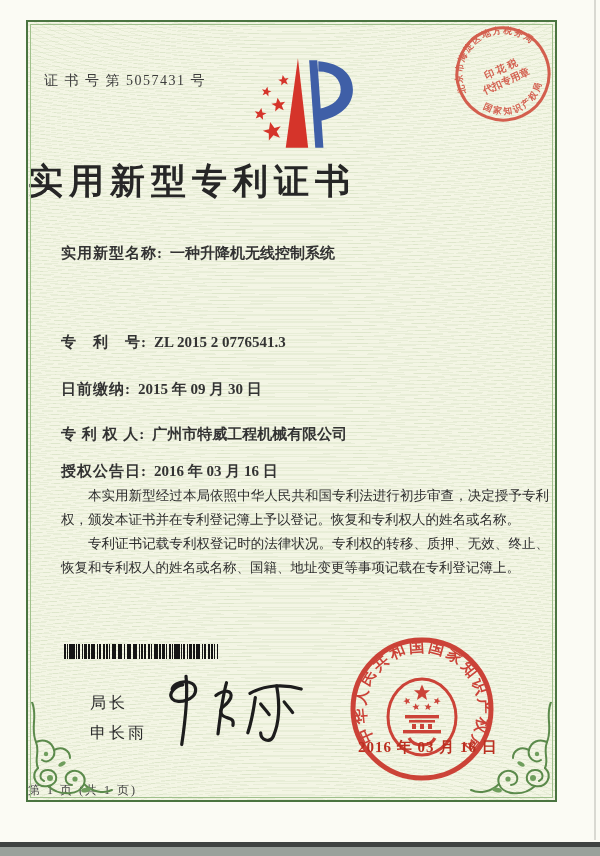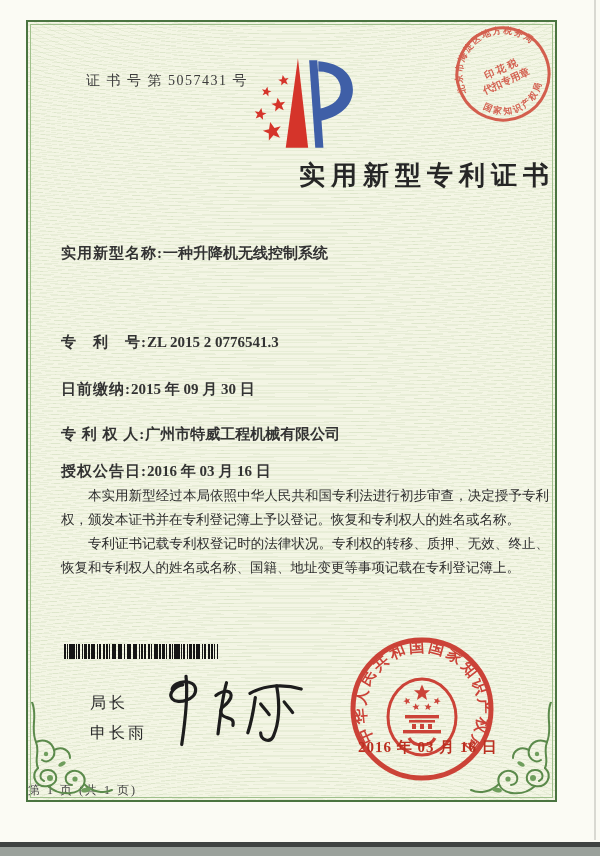--- a/index.html
+++ b/index.html
@@ -34,7 +34,7 @@
 
   .cert-no{
     position:absolute;left:16px;top:50px;
-    font-size:14px;letter-spacing:1.5px;color:#3c3c3c;margin-left:42px;
+    font-size:14px;letter-spacing:1.5px;color:#3c3c3c;
   }
 
   .logo{position:absolute;left:217px;top:34px;width:112px;height:98px;}

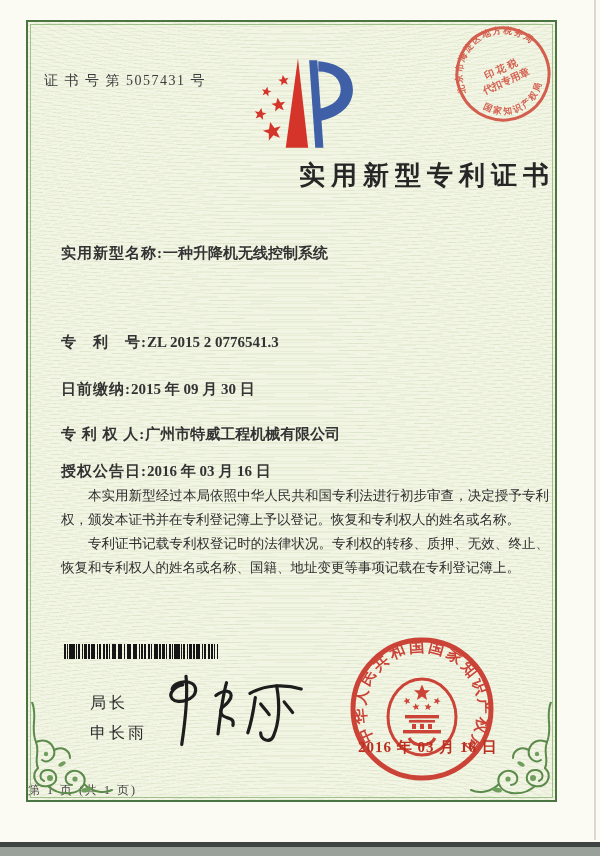--- a/index.html
+++ b/index.html
@@ -41,7 +41,7 @@
 
   .cert-title{
     position:absolute;left:0;top:136px;width:100%;
-    text-align:right;font-size:26px;font-weight:600;
+    text-align:left;font-size:35px;font-weight:600;
     letter-spacing:6px;color:#262626;
   }
 

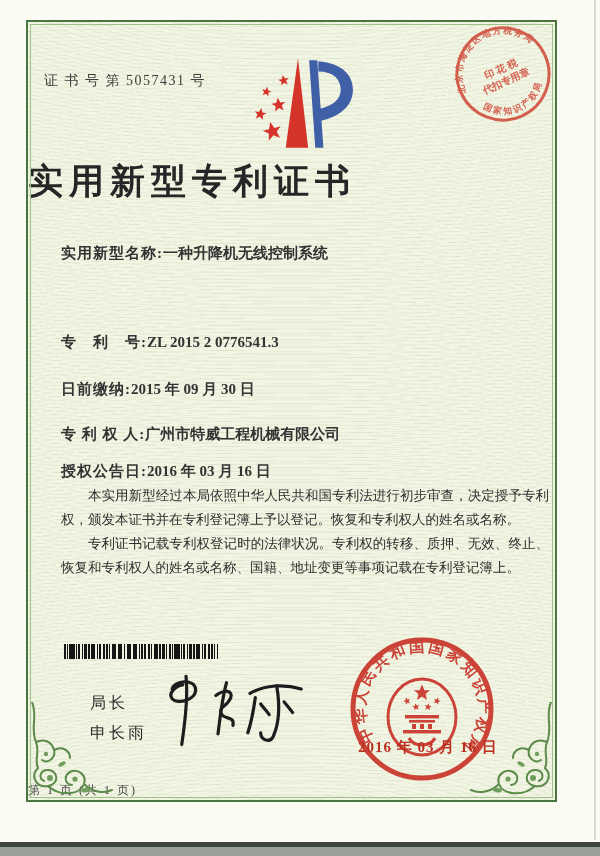--- a/index.html
+++ b/index.html
@@ -50,7 +50,7 @@
     font-size:15px;font-weight:600;color:#333;
     white-space:nowrap;
   }
-  .field-label{letter-spacing:1px;}
+  .field-label{letter-spacing:1px;margin-right:7px;}
   .row-0{top:222px}.row-1{top:268px}.row-2{top:311px}
   .row-3{top:358px}.row-4{top:403px}.row-5{top:440px}
 

